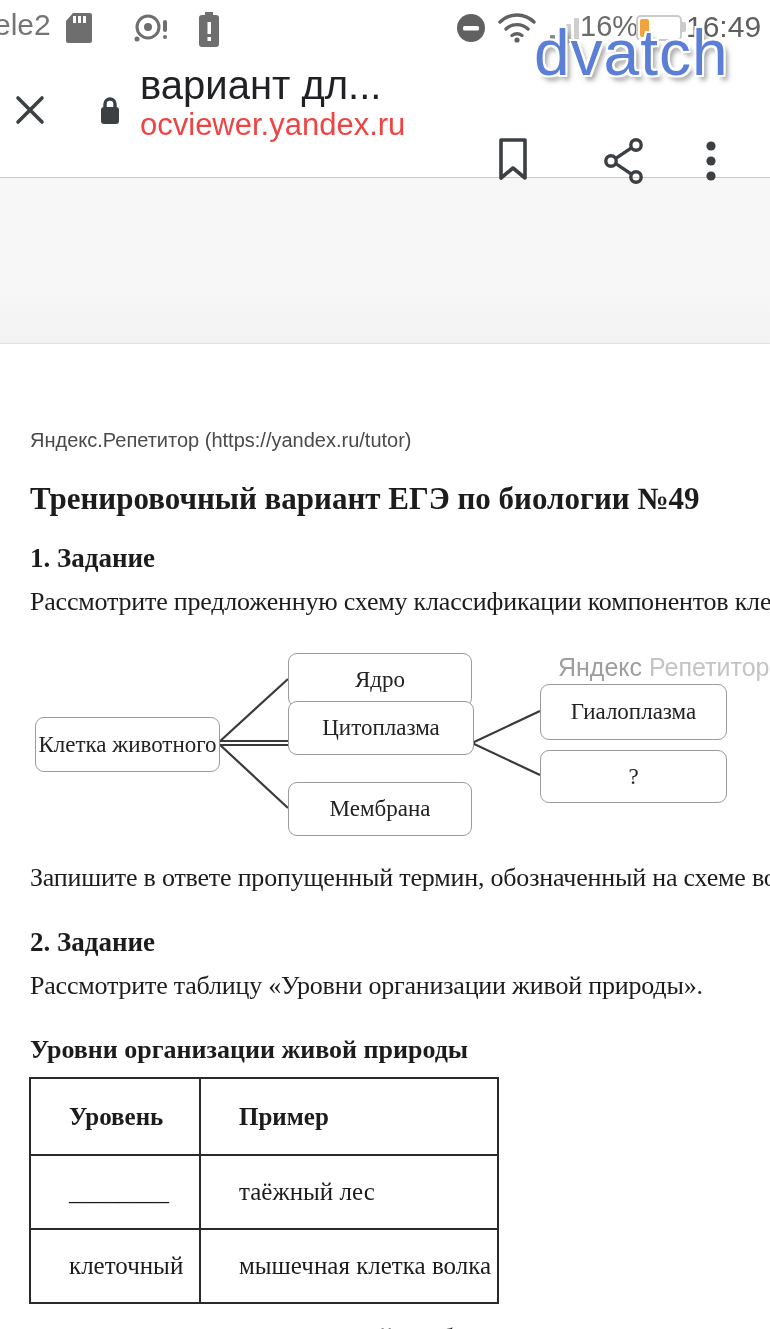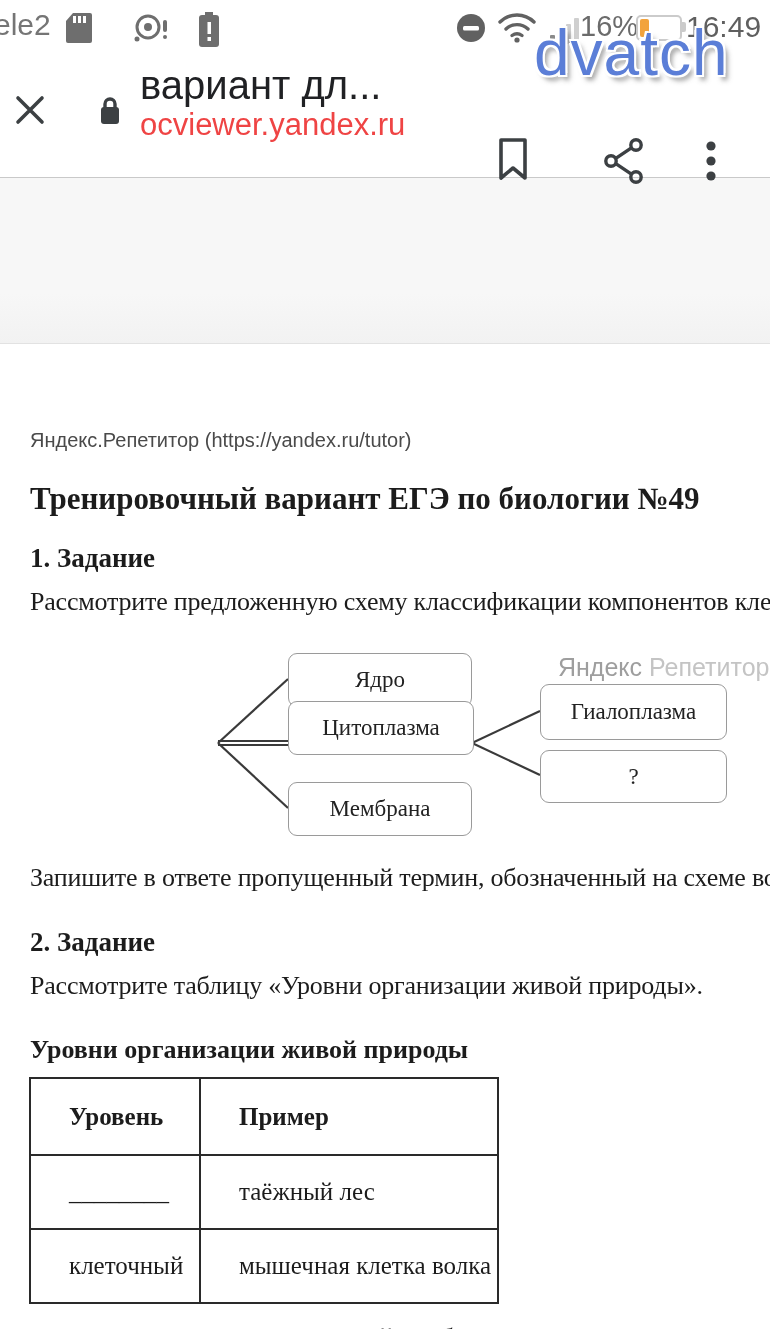--- a/index.html
+++ b/index.html
@@ -191,6 +191,7 @@
       <path d="M472 102 L540 134" stroke="#3a3a3a" stroke-width="2.2" fill="none"></path>
     </svg>
     <div class="dg-watermark"><span>Яндекс</span><span class="lt"> Репетитор</span></div>
+    <div class="dg-node n-root">Клетка животного</div>
     <div class="dg-node n-c1">Ядро</div>
     <div class="dg-node n-c2">Цитоплазма</div>
     <div class="dg-node n-c3">Мембрана</div>

